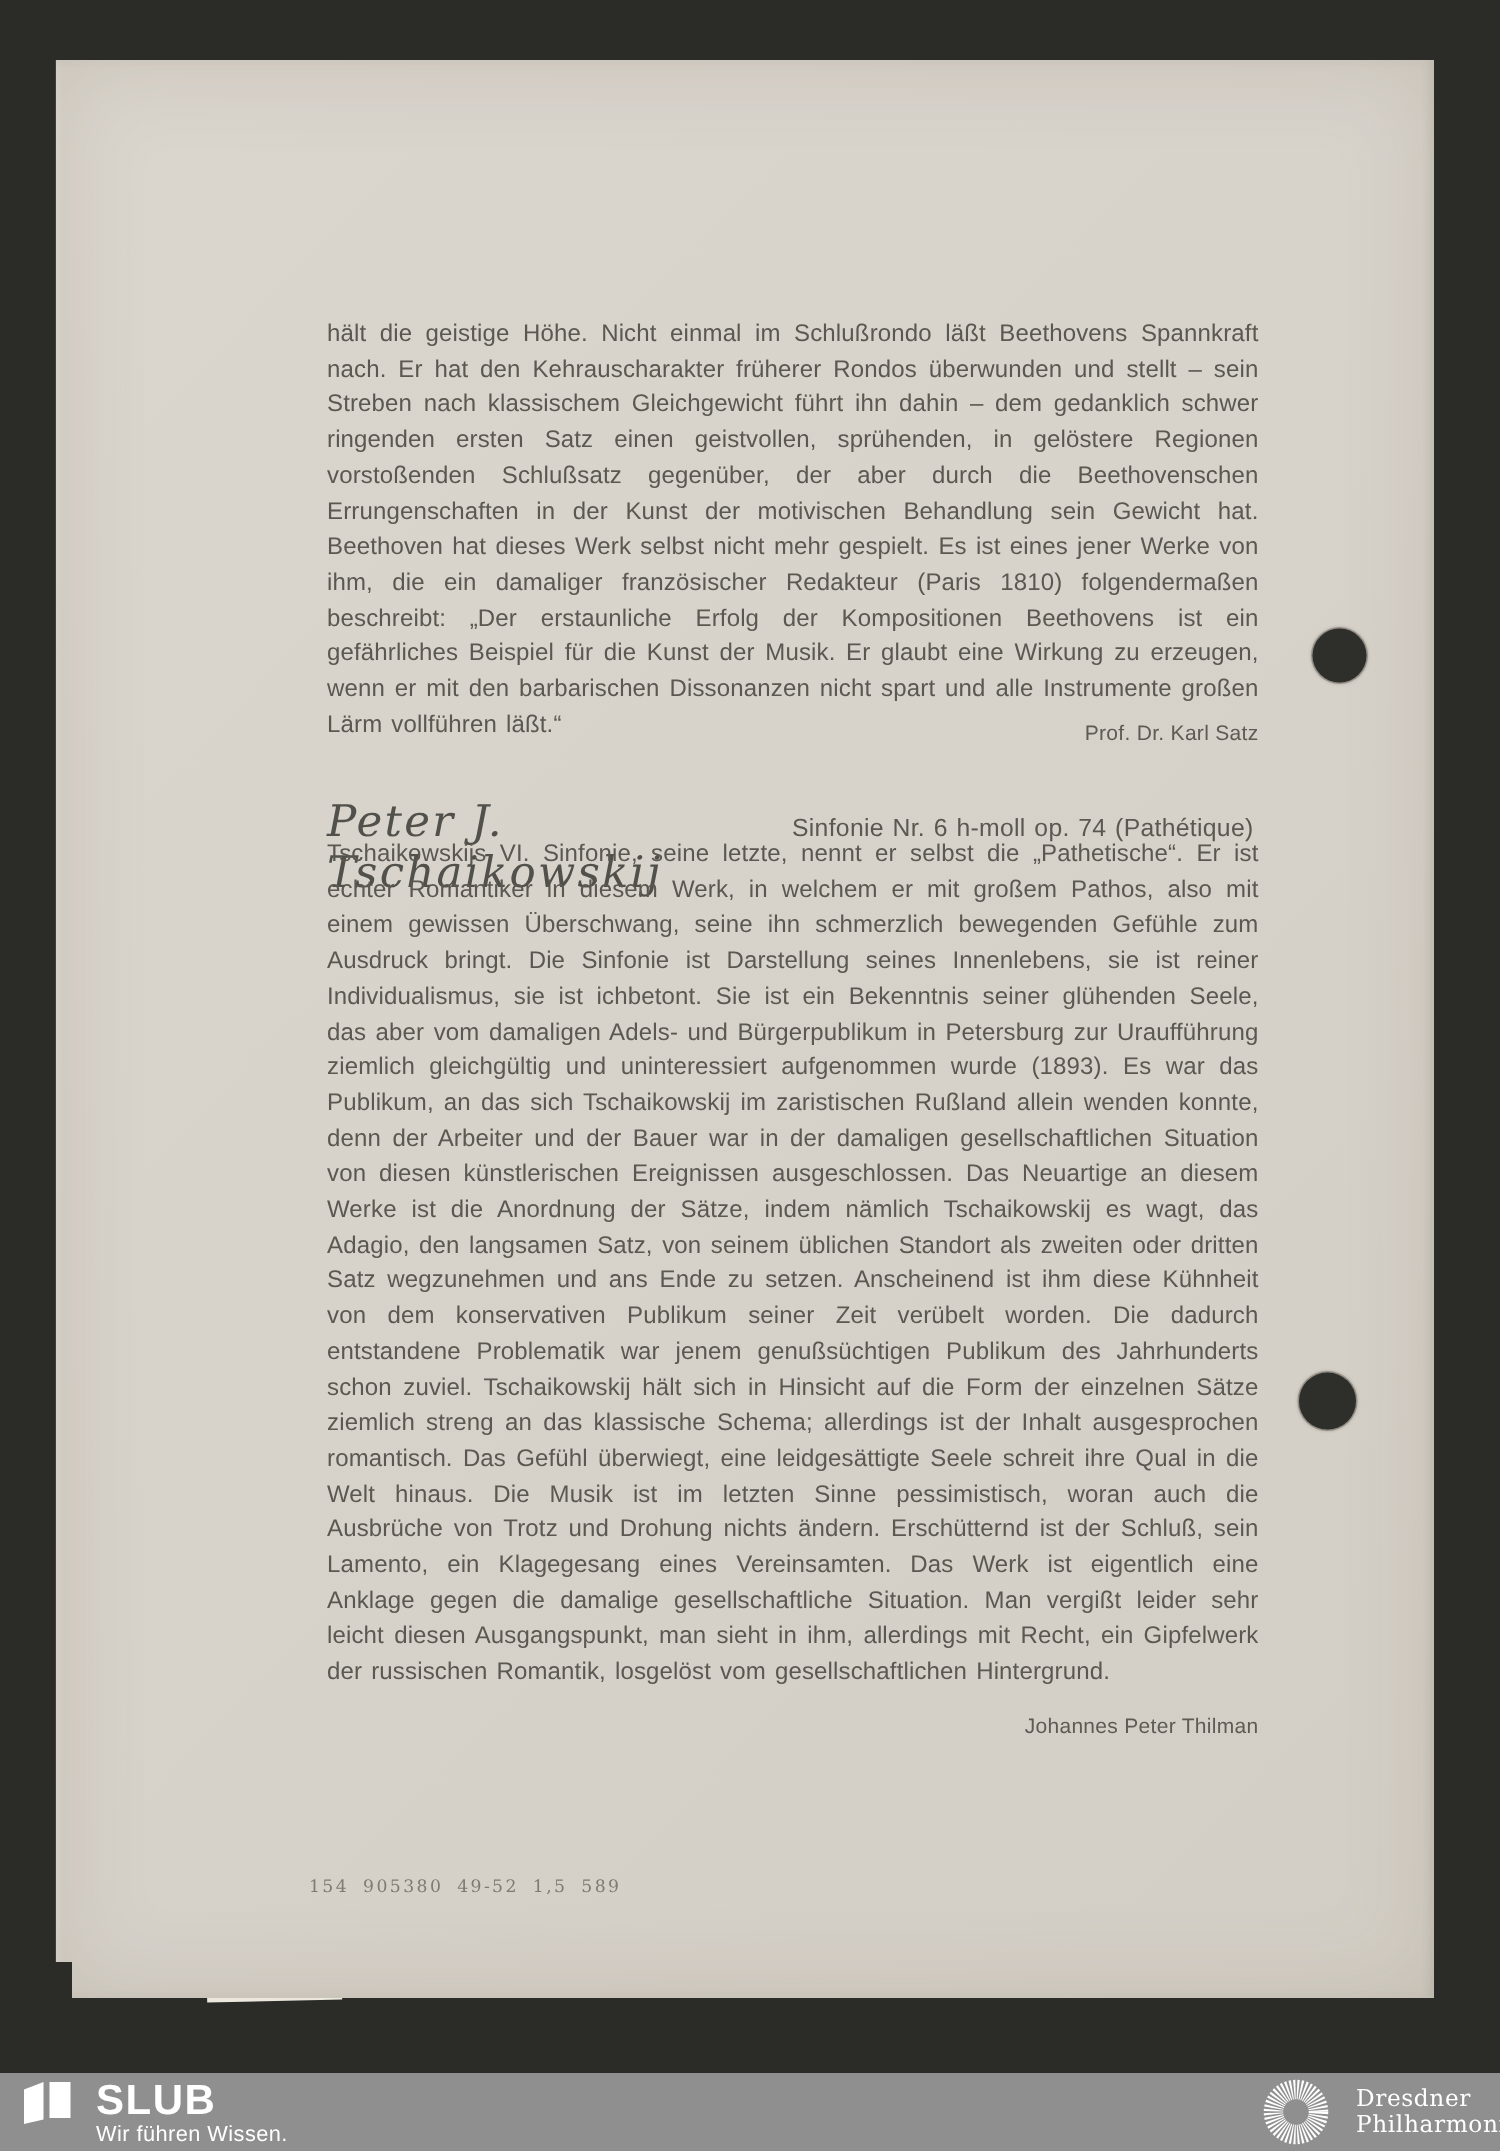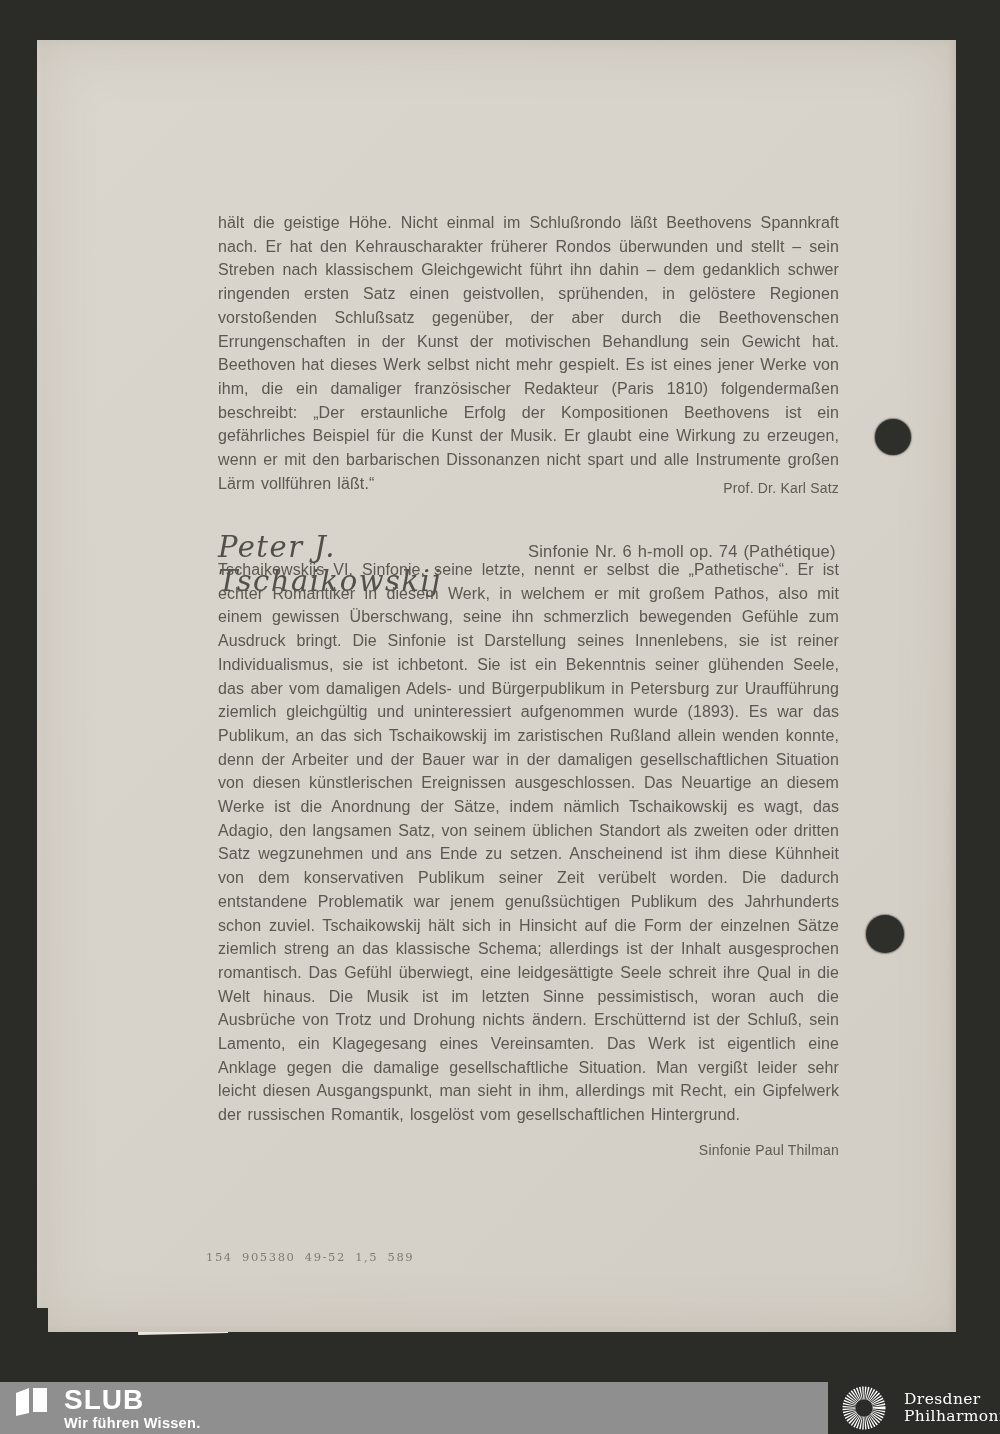--- a/index.html
+++ b/index.html
@@ -124,7 +124,7 @@
 
     <p class="body-text para-tschaikowsky">Tschaikowskijs VI. Sinfonie, seine letzte, nennt er selbst die „Pathetische“. Er ist echter Romantiker in diesem Werk, in welchem er mit großem Pathos, also mit einem gewissen Überschwang, seine ihn schmerzlich bewegenden Gefühle zum Ausdruck bringt. Die Sinfonie ist Darstellung seines Innenlebens, sie ist reiner Individualismus, sie ist ichbetont. Sie ist ein Bekenntnis seiner glühenden Seele, das aber vom damaligen Adels- und Bürgerpublikum in Petersburg zur Uraufführung ziemlich gleichgültig und uninteressiert aufgenommen wurde (1893). Es war das Publikum, an das sich Tschaikowskij im zaristischen Rußland allein wenden konnte, denn der Arbeiter und der Bauer war in der damaligen gesellschaftlichen Situation von diesen künstlerischen Ereignissen ausgeschlossen. Das Neuartige an diesem Werke ist die Anordnung der Sätze, indem nämlich Tschaikowskij es wagt, das Adagio, den langsamen Satz, von seinem üblichen Standort als zweiten oder dritten Satz wegzunehmen und ans Ende zu setzen. Anscheinend ist ihm diese Kühnheit von dem konservativen Publikum seiner Zeit verübelt worden. Die dadurch entstandene Problematik war jenem genußsüchtigen Publikum des Jahrhunderts schon zuviel.  Tschaikowskij hält sich in Hinsicht auf die Form der einzelnen Sätze ziemlich streng an das klassische Schema; allerdings ist der Inhalt ausgesprochen romantisch. Das Gefühl überwiegt, eine leidgesättigte Seele schreit ihre Qual in die Welt hinaus. Die Musik ist im letzten Sinne pessimistisch, woran auch die Ausbrüche von Trotz und Drohung nichts ändern. Erschütternd ist der Schluß, sein Lamento, ein Klagegesang eines Vereinsamten. Das Werk ist eigentlich eine Anklage gegen die damalige gesellschaftliche Situation. Man vergißt leider sehr leicht diesen Ausgangspunkt, man sieht in ihm, allerdings mit Recht, ein Gipfelwerk der russischen Romantik, losgelöst vom gesellschaftlichen Hintergrund.</p>
 
-    <div class="signature sig-thilman">Sinfonie Paul Thilman</div>
+    <div class="signature sig-thilman">Johannes Peter Thilman</div>
 
     <div class="imprint">154 905380 49-52 1,5 589</div>
 

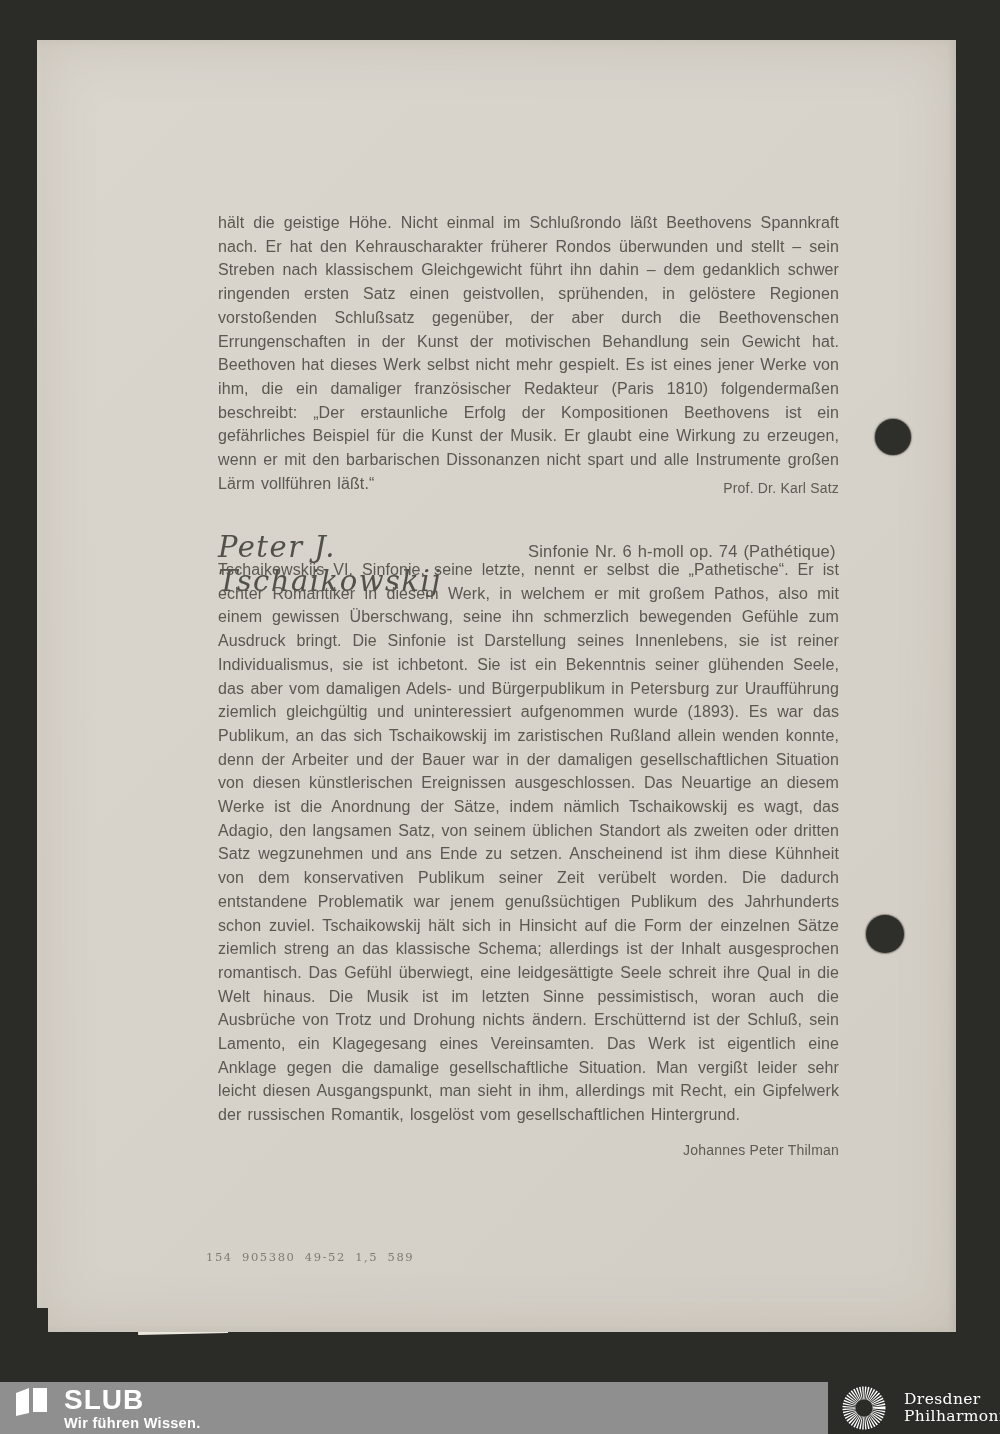--- a/index.html
+++ b/index.html
@@ -80,7 +80,7 @@
   
   .footer-bar {
     position: absolute; left: 0; top: 1382px;
-    width: 828px; height: 52px;
+    width: 1000px; height: 52px;
     background: #8f8f8f;
     z-index: 2;
   }

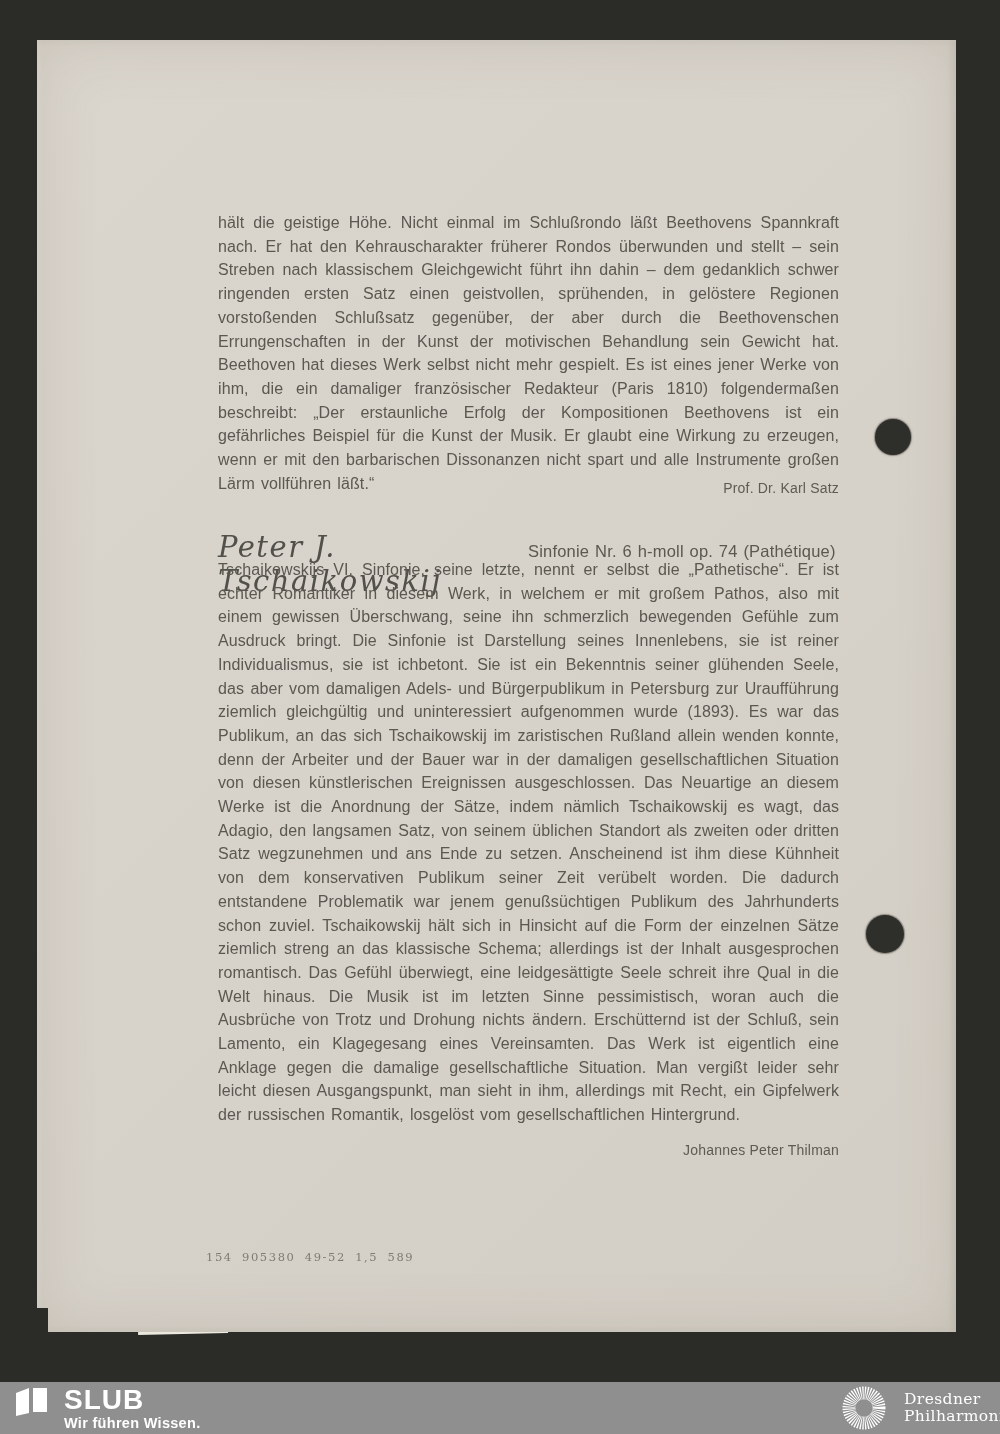--- a/index.html
+++ b/index.html
@@ -92,7 +92,7 @@
     letter-spacing: 1px; font-family: "Liberation Sans", sans-serif;
   }
   .slub-tagline {
-    color: #fff; font-weight: bold; font-size: 14.5px; line-height: 18px;
+    color: #fff; font-weight: normal; font-size: 14.5px; line-height: 18px;
     letter-spacing: 0.3px;
   }
   .phil-logo { position: absolute; left: 840px; top: 2px; display: flex; align-items: center; }

